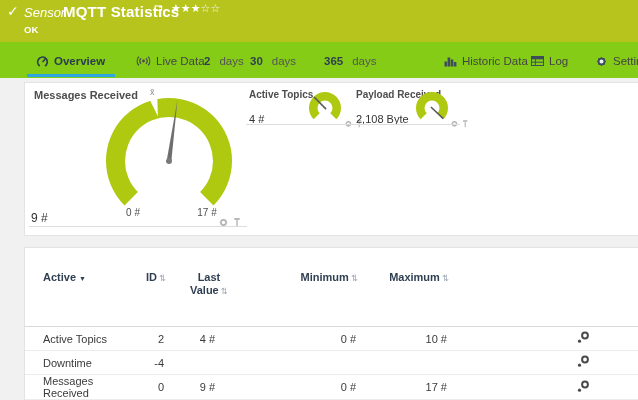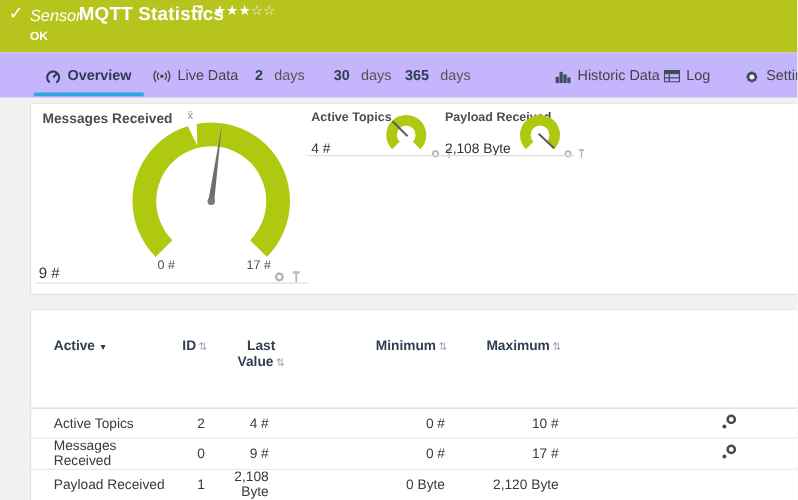--- a/index.html
+++ b/index.html
@@ -17,7 +17,7 @@
   .hdr-status{position:absolute;left:24px;top:24px;font-size:9.5px;font-weight:bold;}
 
   
-  .tabs{position:absolute;left:0;top:42px;width:100%;height:36px;background:#c4b5fd;text-align:center;}
+  .tabs{position:absolute;left:0;top:42px;width:100%;height:36px;background:#84cc16;text-align:center;}
   .tab{position:absolute;top:6px;height:26px;display:flex;align-items:center;gap:5px;font-size:11.5px;color:#444;cursor:pointer;}
   .tab .ico{display:flex;align-items:center;}
   .tab.active{color:#2c3b4e;font-weight:bold;}

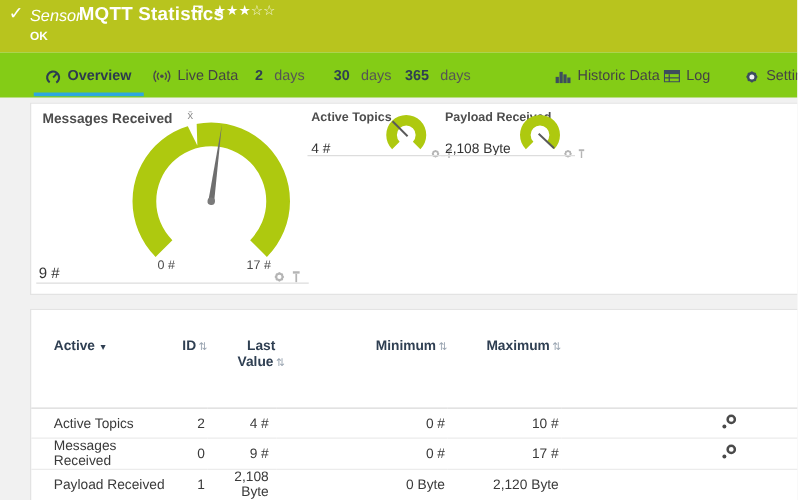--- a/index.html
+++ b/index.html
@@ -80,7 +80,7 @@
       </span>
       <span>Overview</span>
     </div>
-    <div class="tab" style="left:122px">
+    <div class="tab" style="left:136px">
       <span class="ico">
         <svg width="15" height="12" viewBox="0 0 15 12" fill="none" stroke="#4a4a4a" stroke-width="1.2">
             <circle cx="7.5" cy="6" r="1.4" fill="#4a4a4a" stroke="none"></circle>

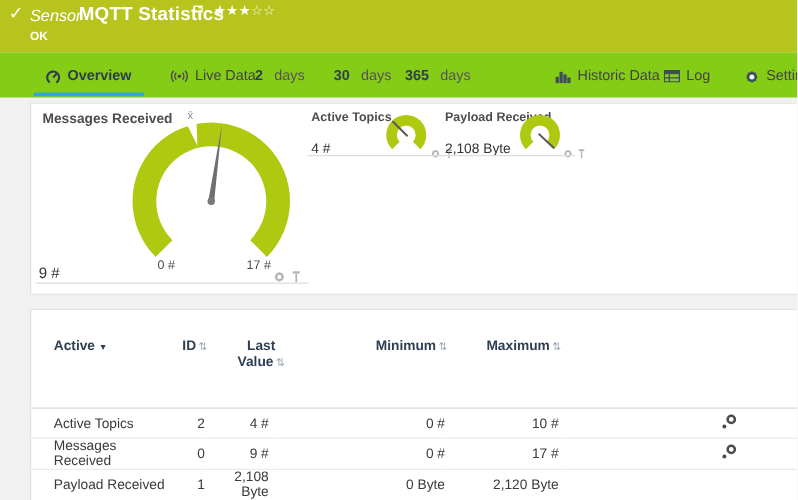--- a/index.html
+++ b/index.html
@@ -96,7 +96,7 @@
       <span class="num">2</span>
         <span class="unit">days</span>
     </div>
-    <div class="tab" style="left:267px">
+    <div class="tab" style="left:250px">
       <span class="num">30</span>
         <span class="unit">days</span>
     </div>

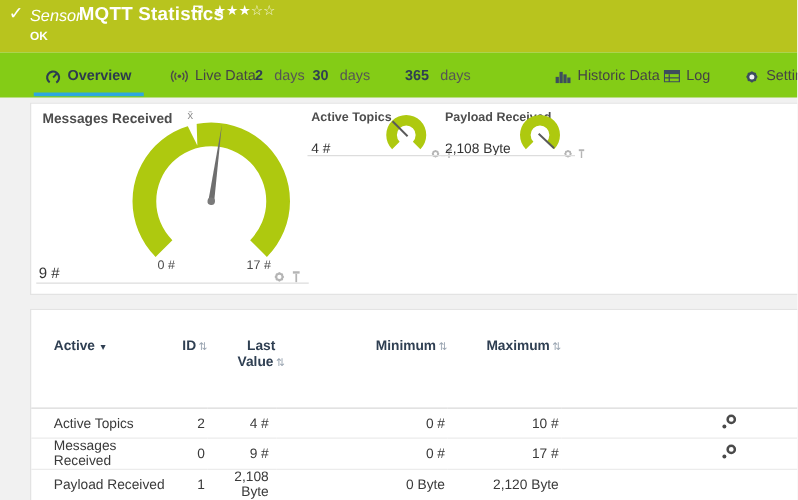--- a/index.html
+++ b/index.html
@@ -246,6 +246,17 @@
                 </svg></span></td>
         </tr>
         <tr>
+          <td class="ch">Downtime</td>
+          <td class="num">-4</td>
+          <td class="num lv"></td>
+          <td class="num"></td>
+          <td class="num"></td>
+          <td class="icon-cell"><span><svg width="12" height="13" viewBox="0 0 12 13">
+                  <circle cx="8" cy="4.5" r="2.9" fill="none" stroke="#4a4a4a" stroke-width="2"></circle>
+                  <circle cx="2.5" cy="10.2" r="1.6" fill="#4a4a4a"></circle>
+                </svg></span></td>
+        </tr>
+        <tr>
           <td class="ch">Messages Received</td>
           <td class="num">0</td>
           <td class="num lv">9 #</td>

